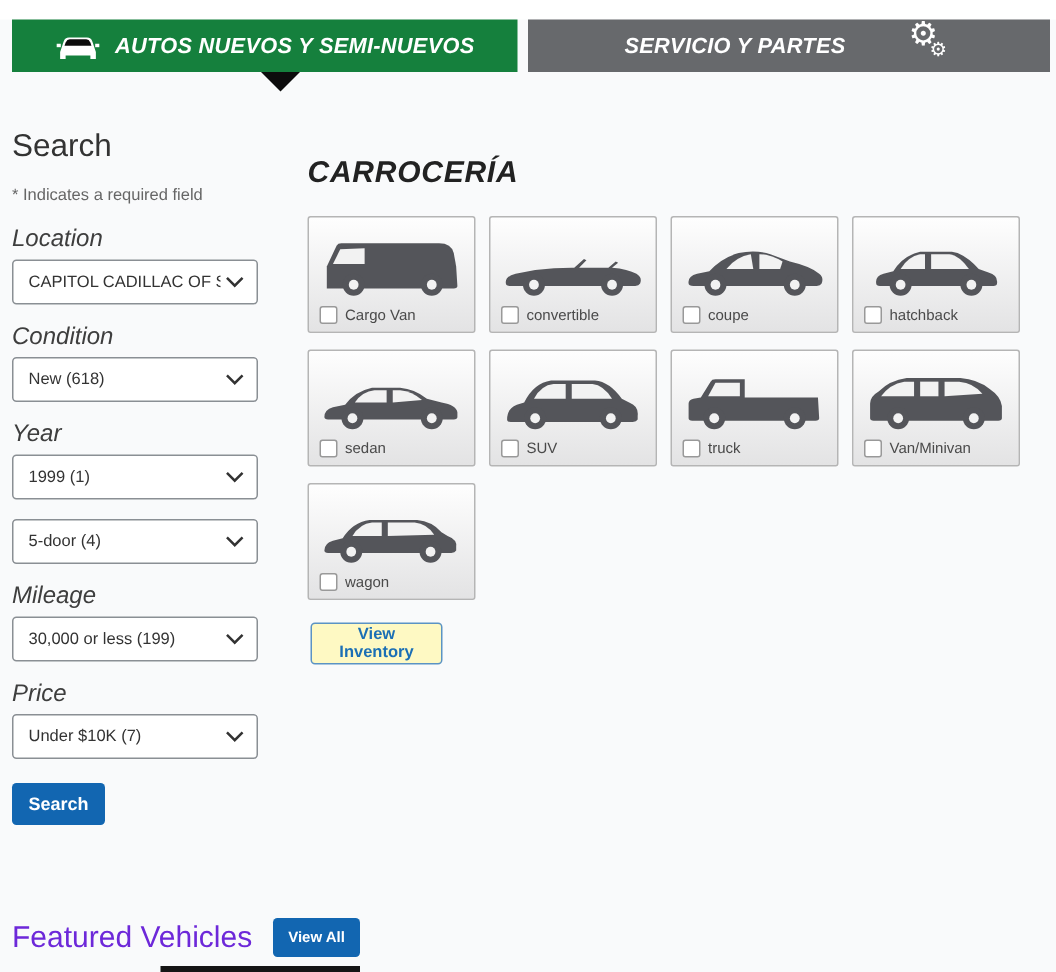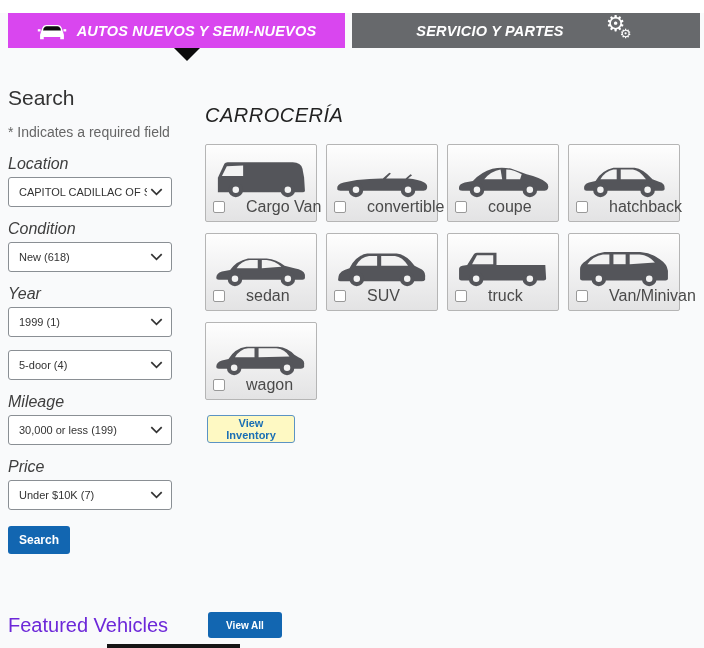--- a/index.html
+++ b/index.html
@@ -11,7 +11,7 @@
   .topbar{position:absolute;top:13px;left:8px;display:flex;gap:7px;}
   .tab{height:35px;display:flex;align-items:center;justify-content:center;
        color:#fff;font-style:italic;font-weight:bold;font-size:14.5px;letter-spacing:.2px;cursor:pointer;}
-  .tab-active{width:337px;background:#d946ef;}
+  .tab-active{width:337px;background:#15803d;}
   .tab-inactive{width:348px;background:#67696c;}
   .tab-pointer{position:absolute;left:174px;top:48px;width:0;height:0;
        border-left:13px solid transparent;border-right:13px solid transparent;border-top:13px solid #0c0c0c;}

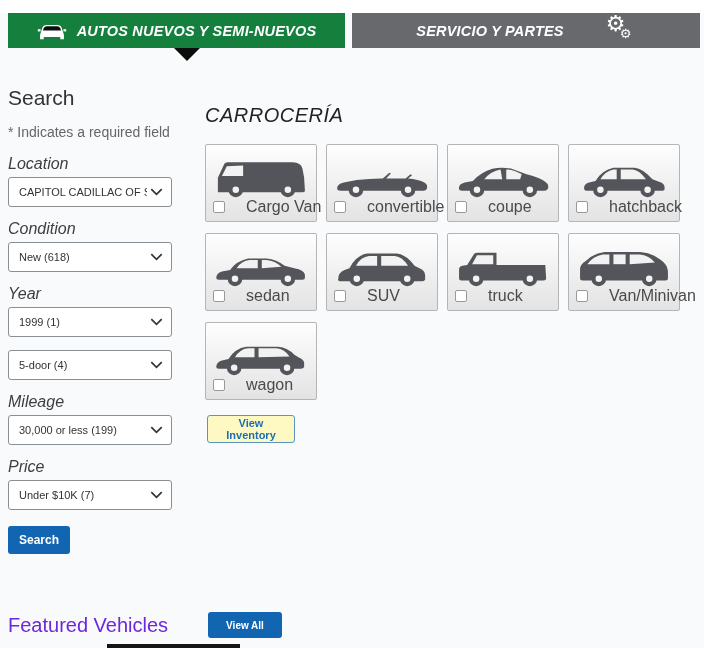--- a/index.html
+++ b/index.html
@@ -37,7 +37,7 @@
 
   
   .main{position:absolute;left:205px;top:104px;width:480px;}
-  .main-title{font-size:20px;font-style:italic;font-weight:normal;color:#222;letter-spacing:.5px;margin:0;}
+  .main-title{font-size:20px;font-style:italic;font-weight:bold;color:#222;letter-spacing:.5px;margin:0;}
   .tile-grid{margin-top:17px;display:grid;grid-template-columns:repeat(4,112px);gap:11px 9px;width:475px;}
   .tile{box-sizing:border-box;width:112px;height:78px;border:1px solid #b5b5b5;border-radius:2px;
         background:linear-gradient(#fefefe,#e3e3e4);position:relative;cursor:pointer;}

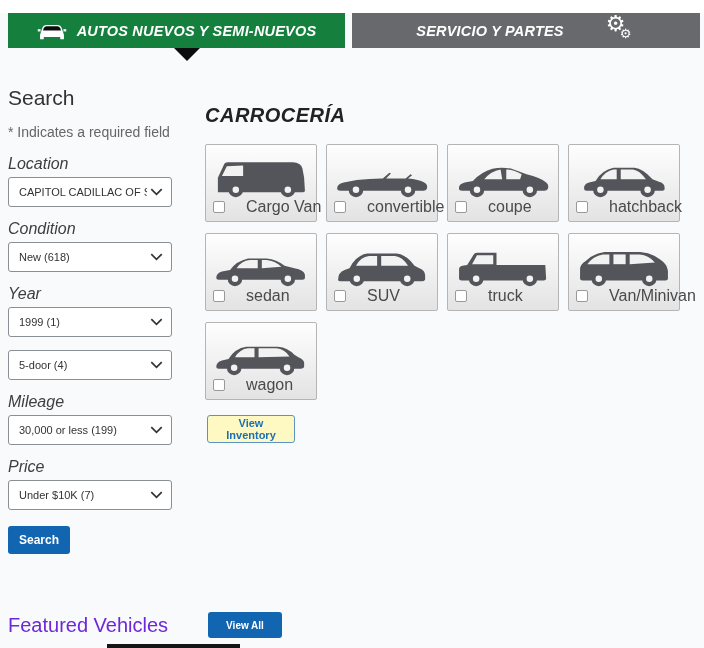--- a/index.html
+++ b/index.html
@@ -24,7 +24,7 @@
   
   .sidebar{position:absolute;left:8px;top:86px;width:164px;}
   .sidebar-title{font-size:21px;color:#333;font-weight:400;margin:0 0 14px 0;}
-  .required-note{font-size:14px;color:#666;margin:0 0 15px 0;}
+  .required-note{font-size:11px;color:#666;margin:0 0 15px 0;}
   .field{margin-bottom:13px;}
   .field-label{display:block;font-size:16px;color:#3e3e3e;margin-bottom:4px;font-style:italic;}
   .select{box-sizing:border-box;height:30px;border:1px solid #8a8f94;border-radius:3px;background:#fff;

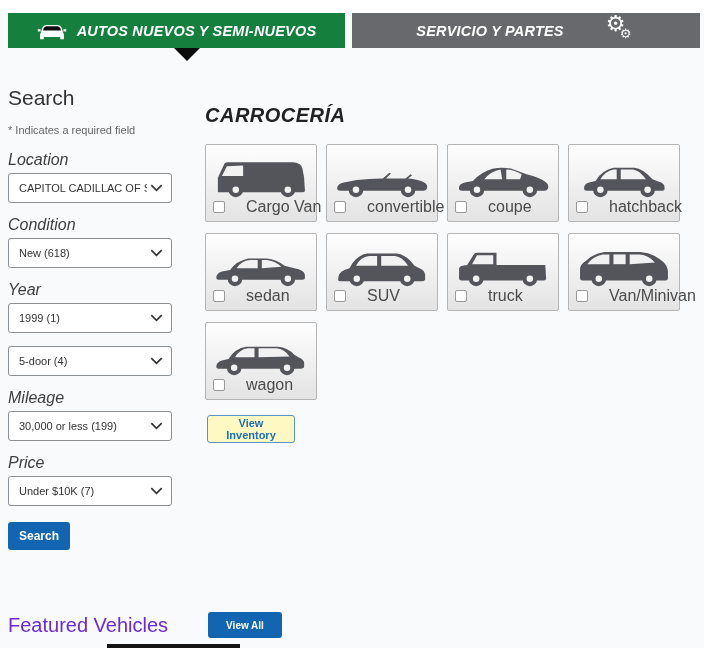--- a/index.html
+++ b/index.html
@@ -46,7 +46,7 @@
   .tile-foot{position:absolute;left:7px;bottom:5px;display:flex;align-items:center;gap:5px;}
   .tile-checkbox{appearance:none;-webkit-appearance:none;width:12px;height:12px;margin:0;
         border:1px solid #999;border-radius:2px;background:#fff;cursor:pointer;}
-  .tile-label{font-size:16px;color:#4a4a4a;white-space:nowrap;margin-left:16px;}
+  .tile-label{font-size:10px;color:#4a4a4a;white-space:nowrap;}
   .view-inventory{box-sizing:border-box;margin-top:15px;margin-left:2px;width:88px;height:28px;
         background:#fef9c3;border:1px solid #5b93c4;border-radius:3px;color:#1b6fb5;font-weight:bold;
         font-size:11px;cursor:pointer;font-family:"Liberation Sans",sans-serif;}

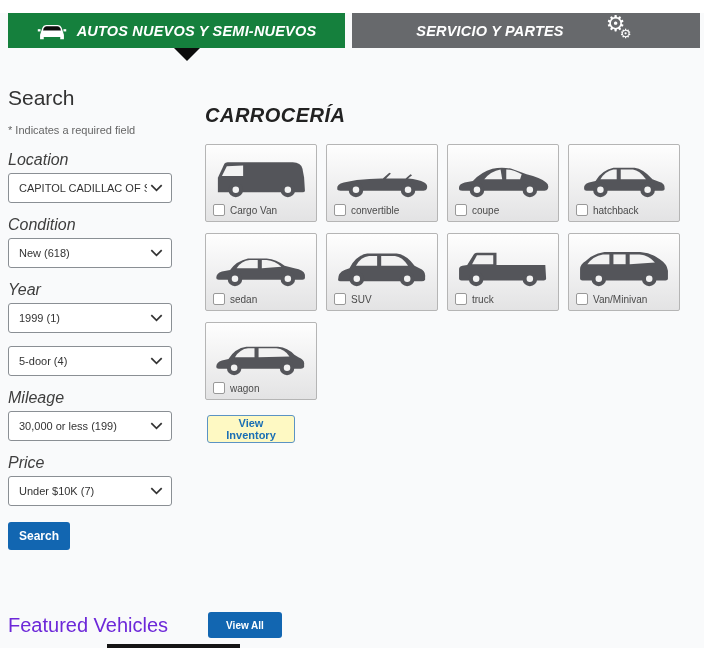--- a/index.html
+++ b/index.html
@@ -54,7 +54,7 @@
   
   .footer{position:absolute;left:8px;top:612px;display:flex;align-items:center;gap:14px;}
   .footer-title{font-size:20px;color:#6d28d9;font-weight:400;margin:0;}
-  .view-all-btn{height:26px;padding:0 18px;font-size:10px;margin-left:26px;}
+  .view-all-btn{height:26px;padding:0 10px;font-size:10px;}
   .bottom-strip{position:absolute;left:107px;top:644px;width:133px;height:4px;background:#151515;}
 </style>
 </head>

